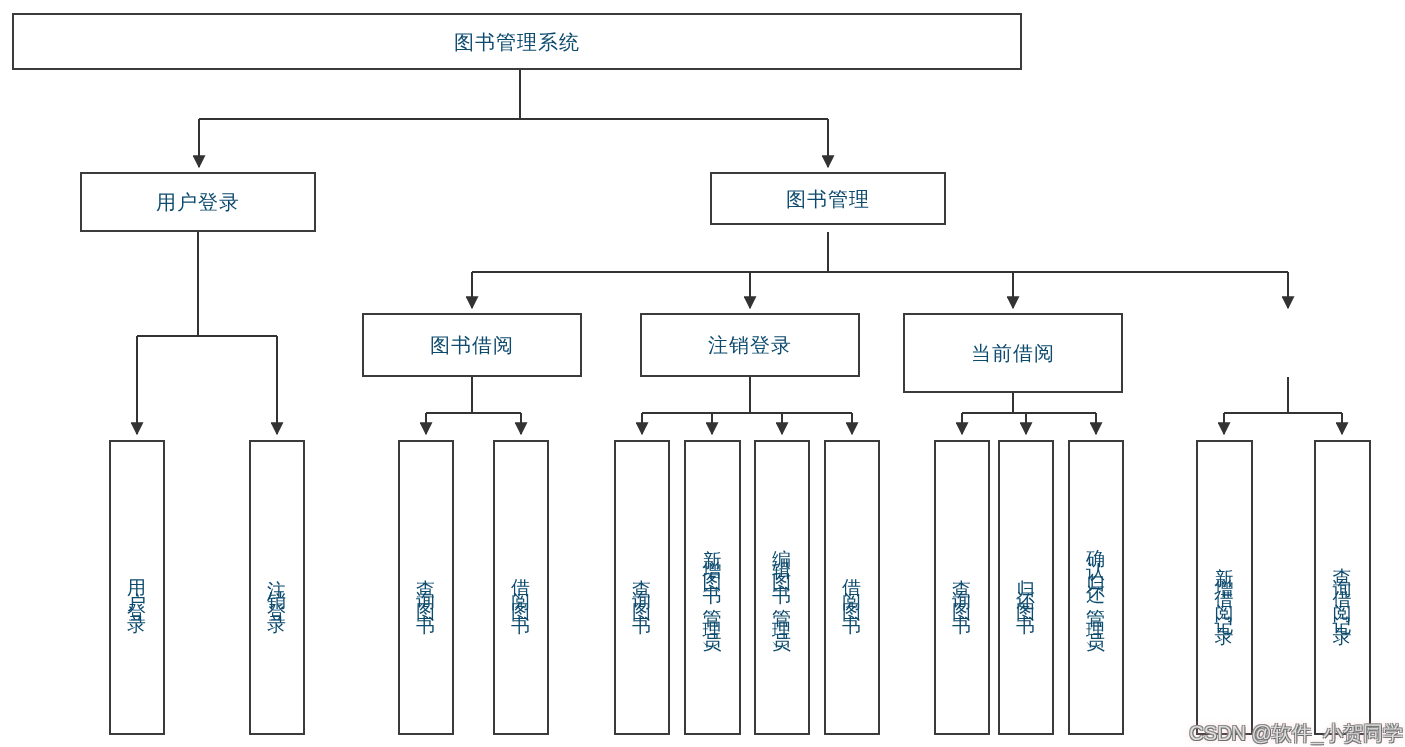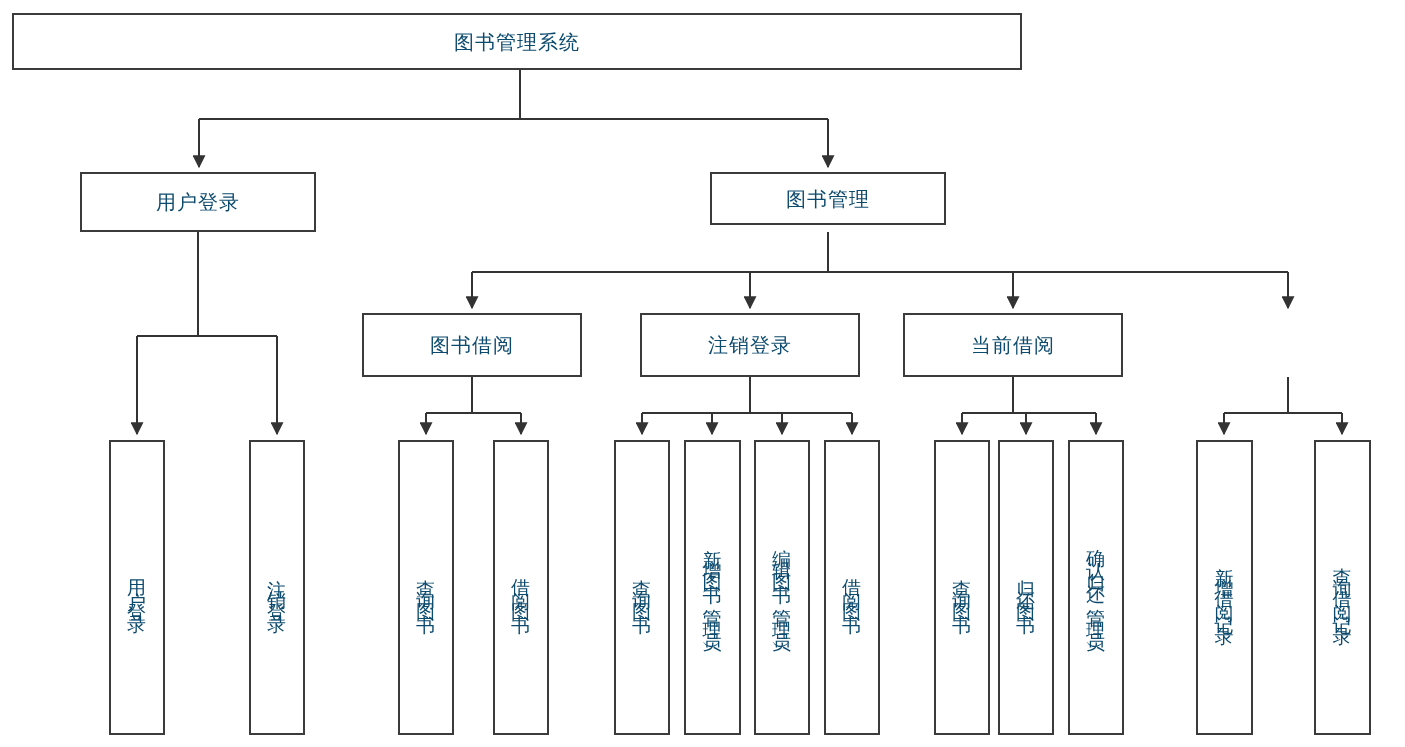--- a/index.html
+++ b/index.html
@@ -129,7 +129,7 @@
   <div class="node h" style="left:640px; top:313px; width:220px; height:64px">
     <span>注销登录</span>
   </div>
-  <div class="node h" style="left:903px; top:313px; width:220px; height:64px">
+  <div class="node h" style="left:903px; top:313px; width:220px; height:80px">
     <span>当前借阅</span>
   </div>
 

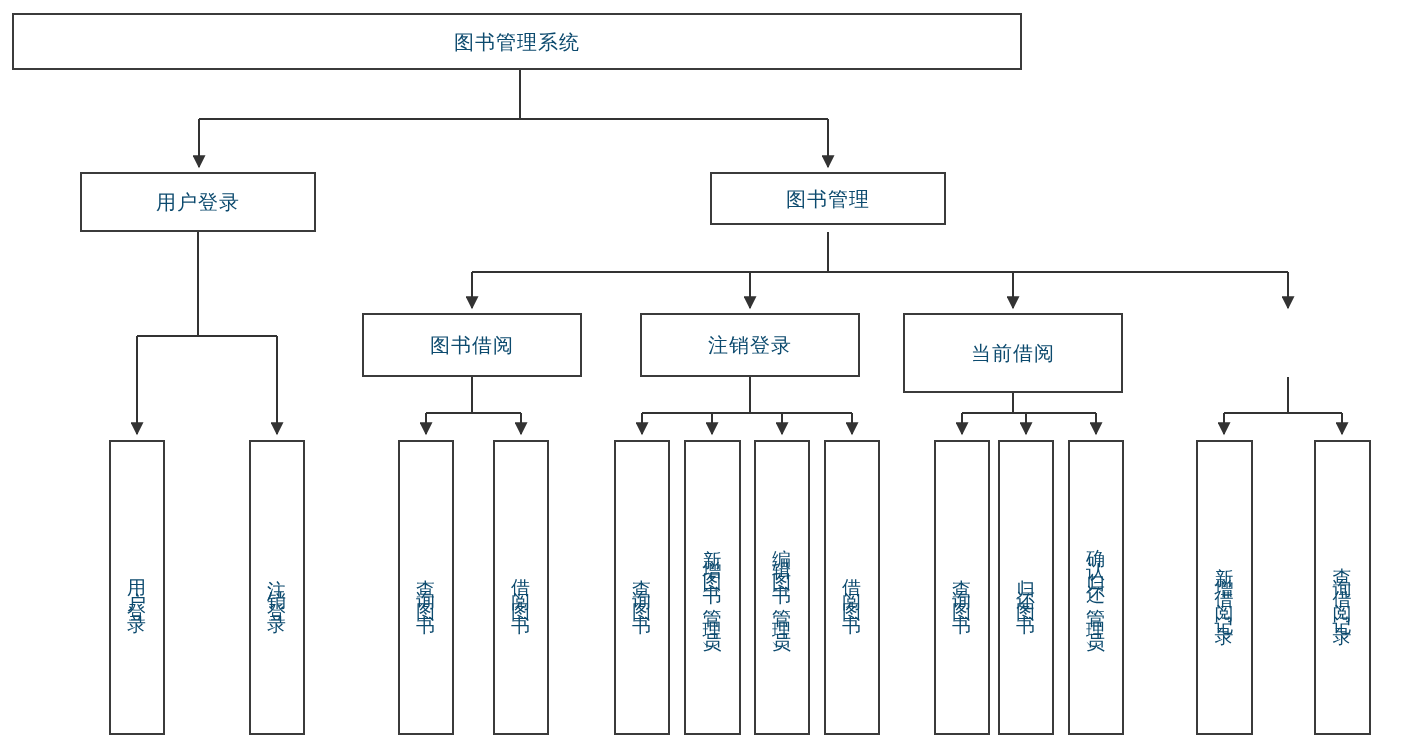--- a/index.html
+++ b/index.html
@@ -177,6 +177,7 @@
     <span>查询借阅记录</span>
   </div>
 
+  <div class="watermark">CSDN @软件_小贺同学</div>
 
 </div>
 

